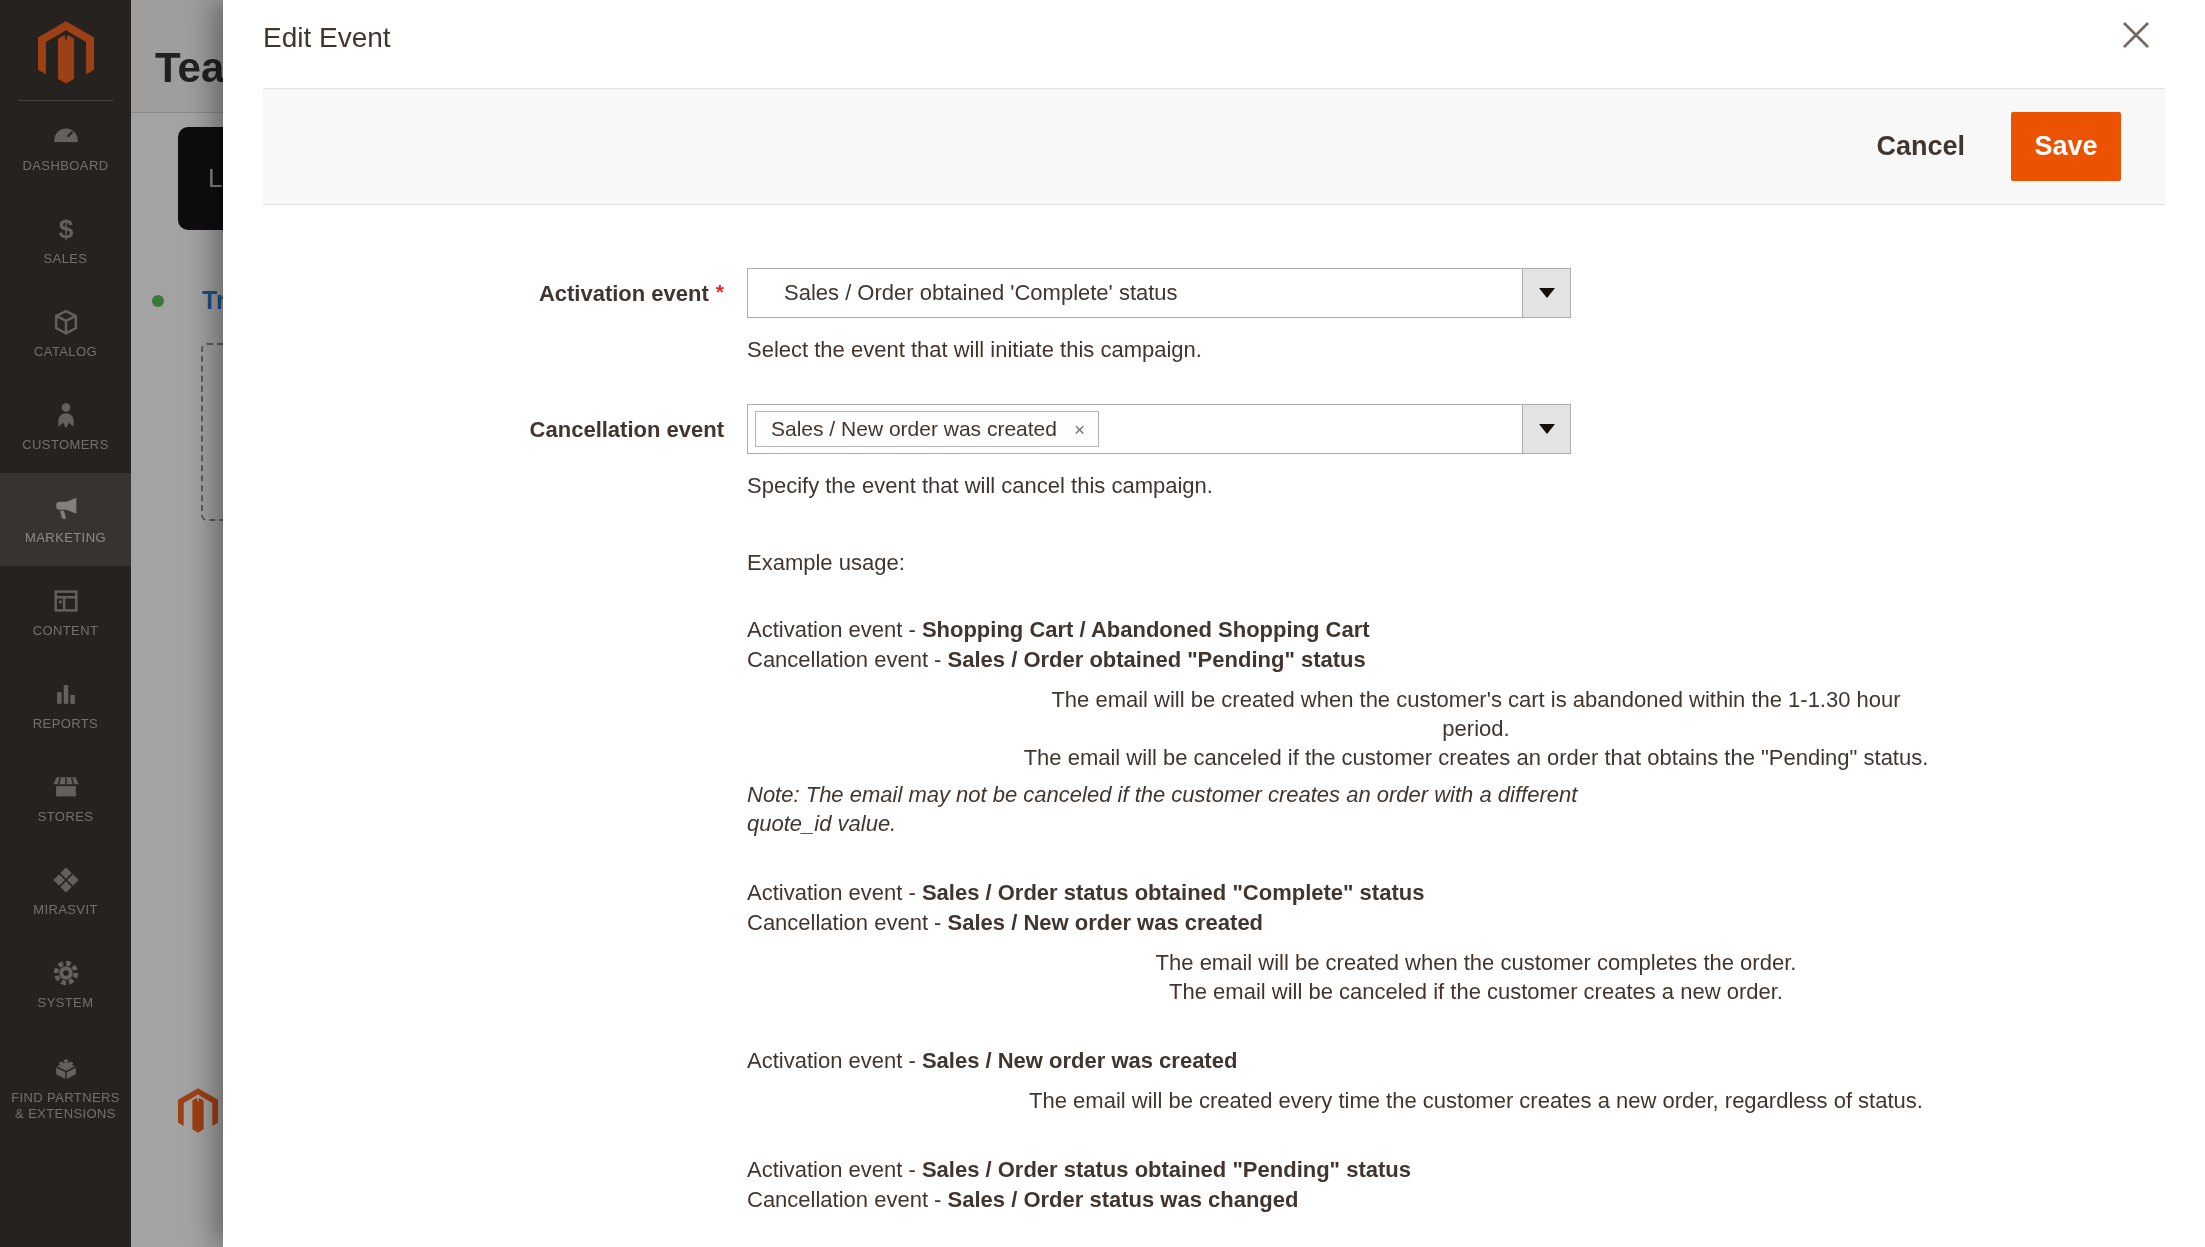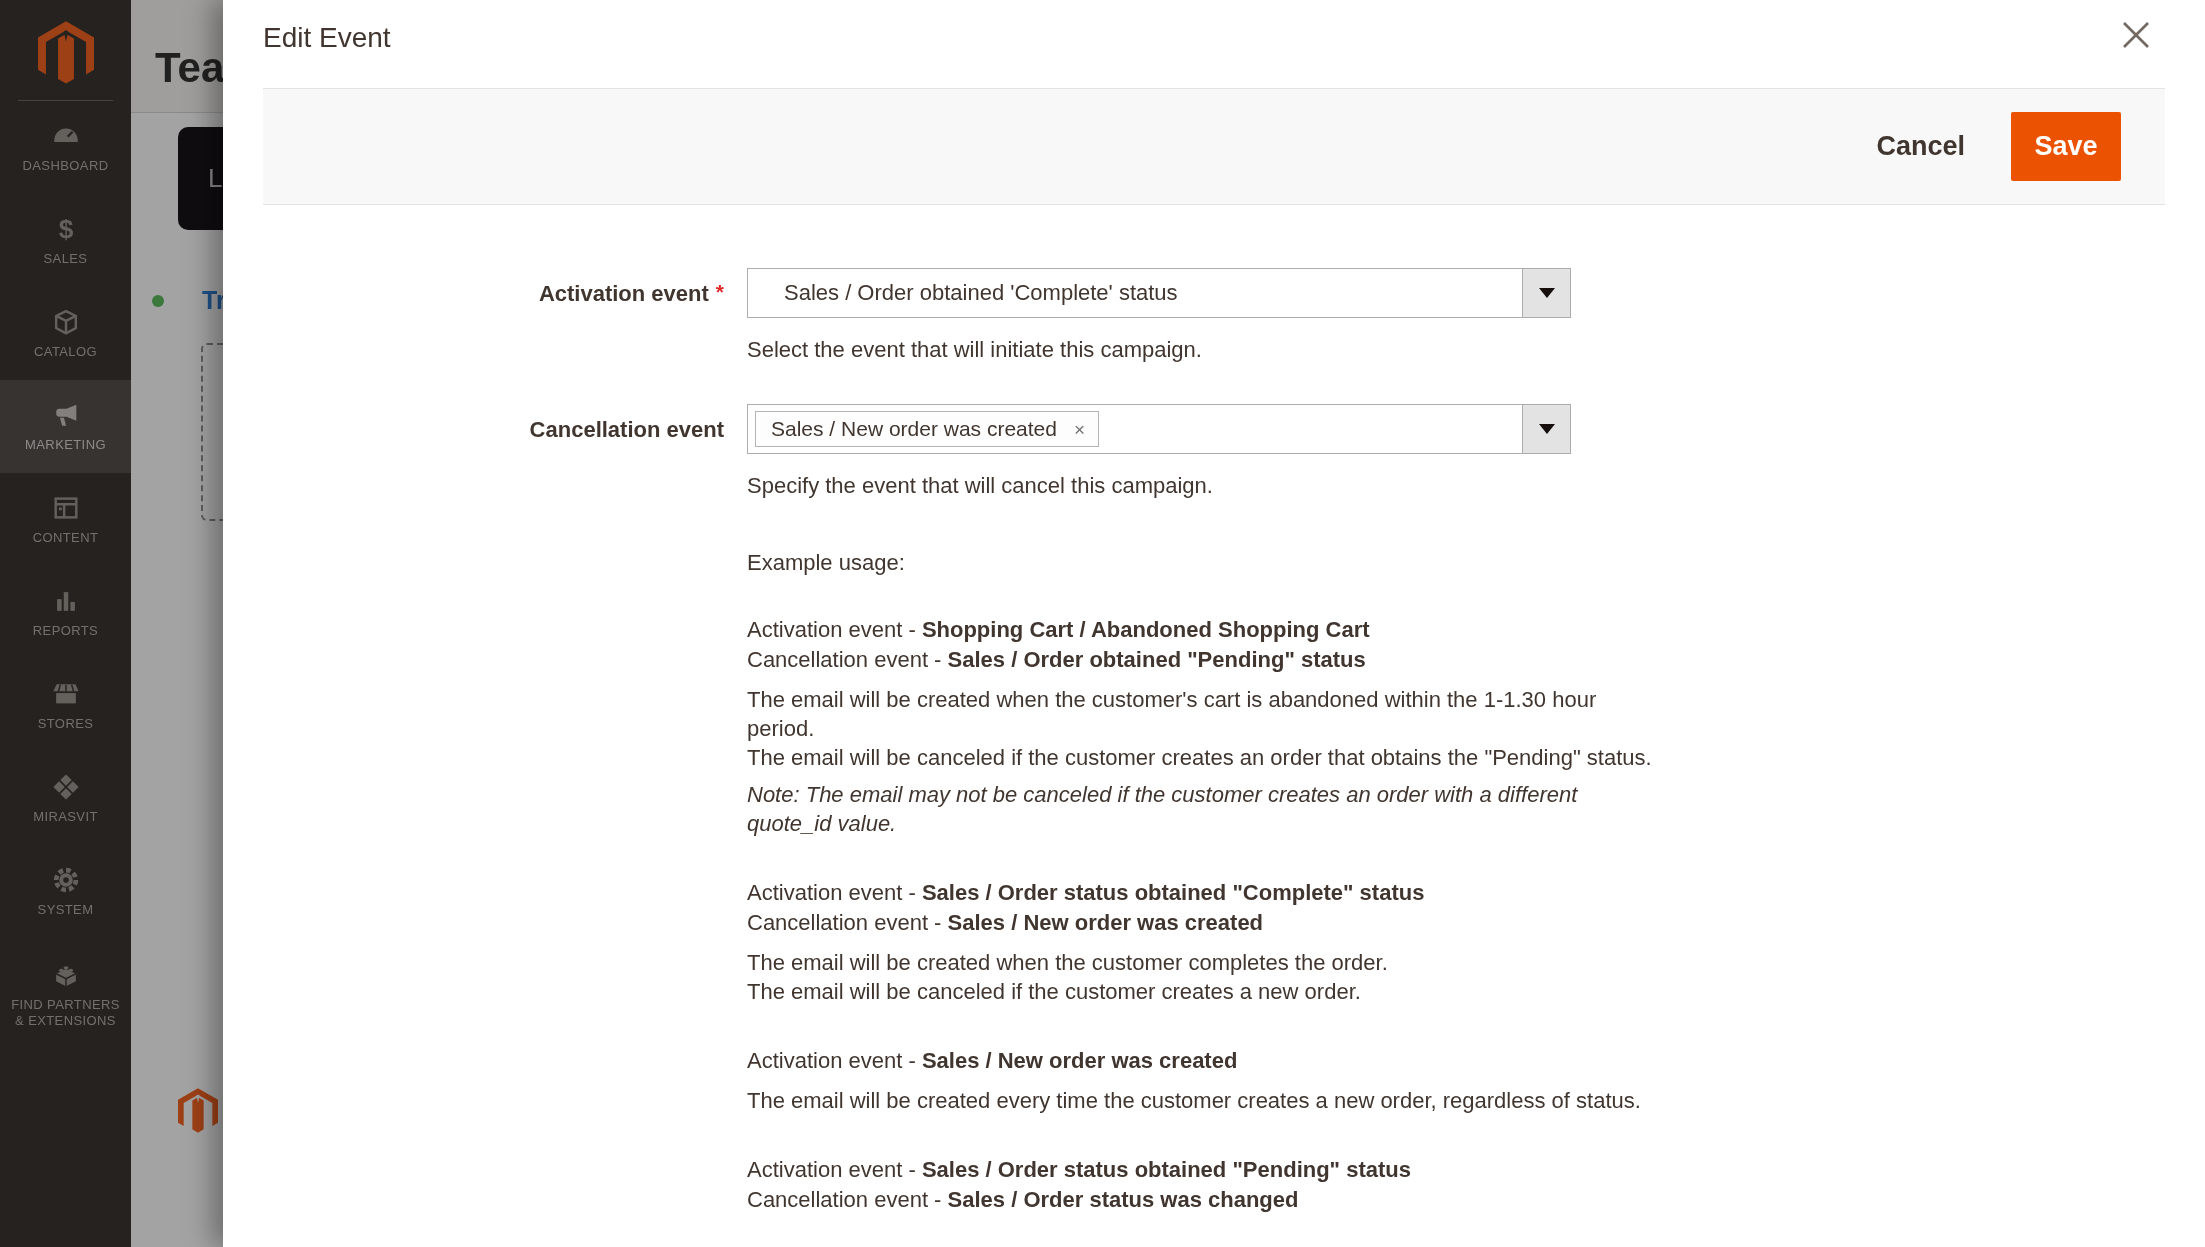--- a/index.html
+++ b/index.html
@@ -115,6 +115,15 @@
             </svg>
           </span>
                  <span class="nav-label">CATALOG</span>
+        </div>
+        <div class="nav-item">
+          <span class="icn">
+            <svg width="30" height="30" viewBox="0 0 32 32" fill="currentColor">
+              <circle cx="16" cy="8" r="4.6"></circle>
+              <path d="M16 14.2c-4.8 0-8.2 3.3-8.2 8.6v5.7l5.2-4.3 3 6.3 3-6.3 5.2 4.3v-5.7c0-5.3-3.4-8.6-8.2-8.6z"></path>
+            </svg>
+          </span>
+                 <span class="nav-label">CUSTOMERS</span>
         </div>
         <div class="nav-item active">
           <span class="icn">

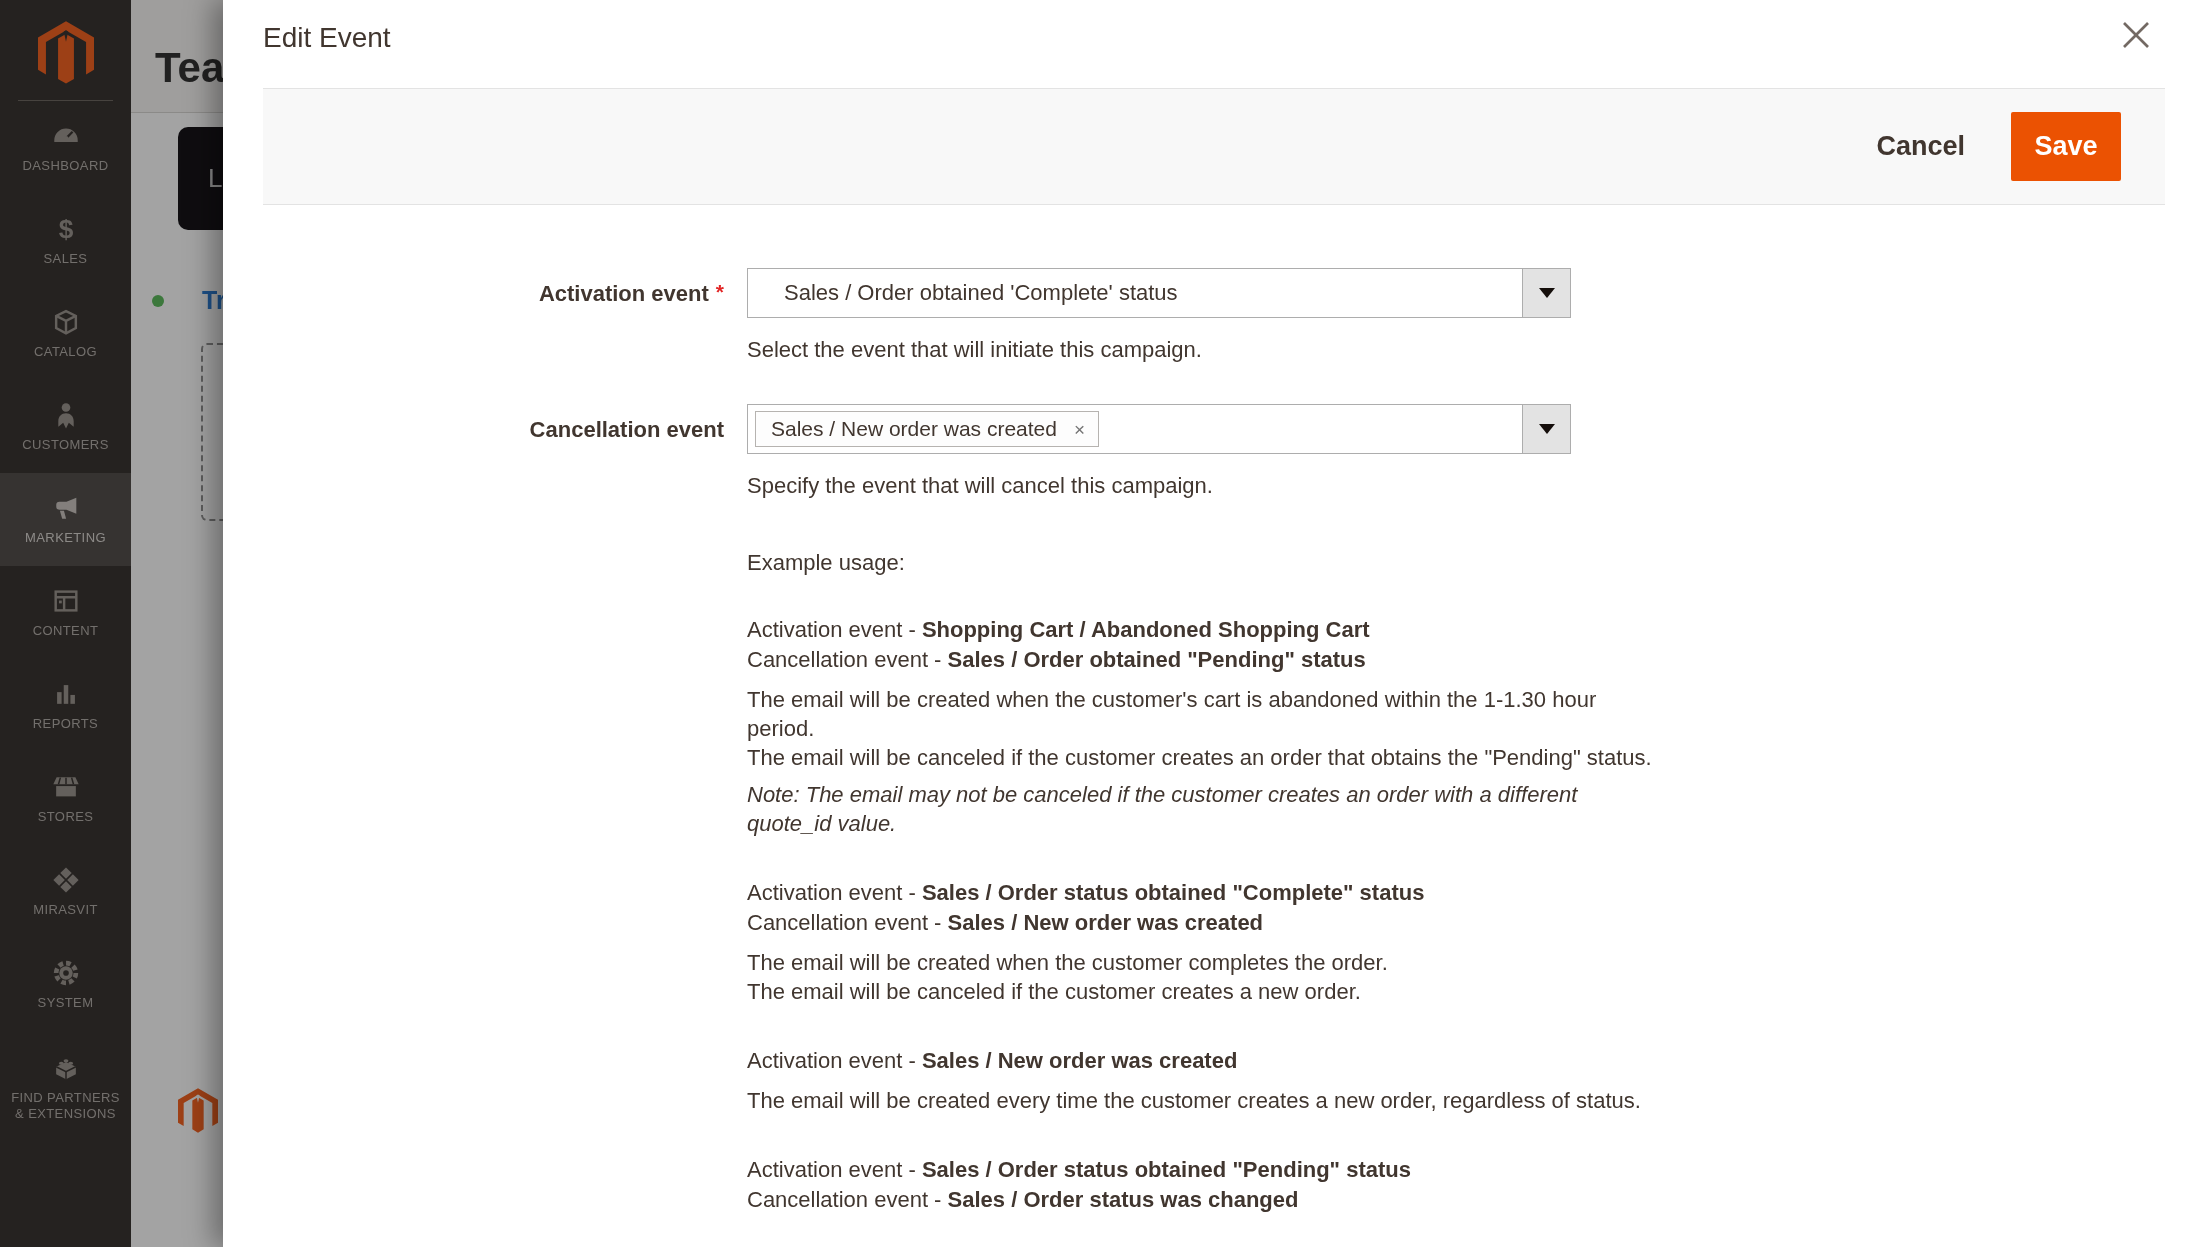--- a/index.html
+++ b/index.html
@@ -67,7 +67,7 @@
   .ex-block{margin-bottom:40px;}
   .ex-line{line-height:30px;white-space:nowrap;}
   .ex-line b{font-weight:700;}
-  .ex-desc{margin-top:10px;line-height:29px;}
+  .ex-desc{margin-top:10px;line-height:29px;text-align:center;}
   .ex-desc div{white-space:nowrap;}
   .ex-note{margin-top:8px;line-height:29px;font-style:italic;}
   .ex-note div{white-space:nowrap;}

